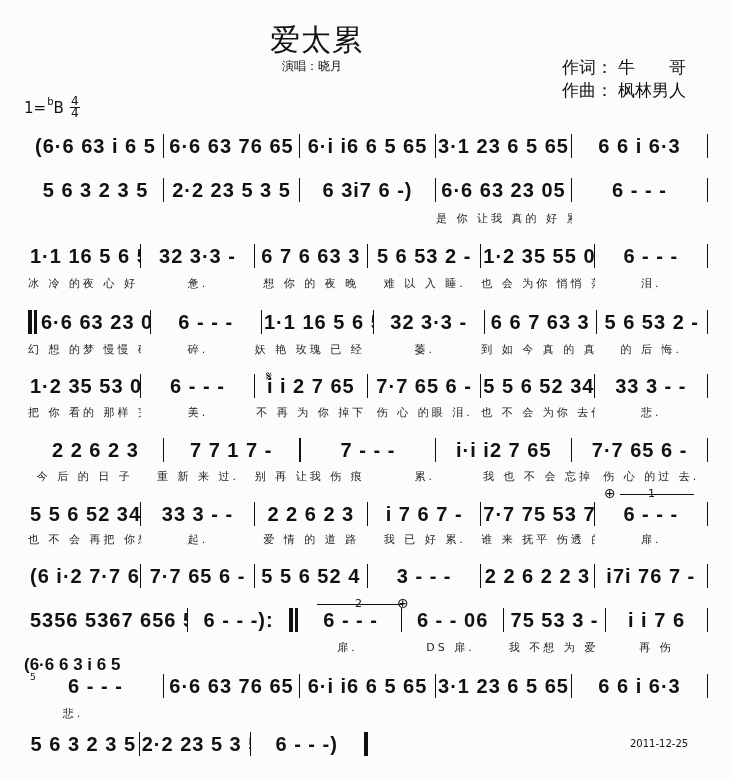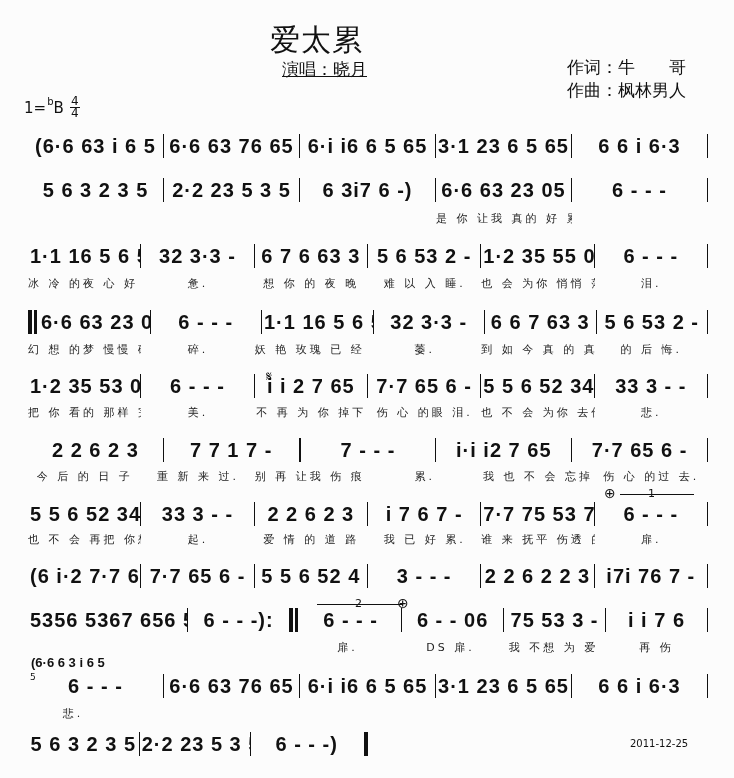--- a/index.html
+++ b/index.html
@@ -11,7 +11,7 @@
   }
   .abs { position: absolute; white-space: nowrap; }
   .title { left: 270px; top: 20px; font-size: 30px; letter-spacing: 1px; }
-  .singer { left: 282px; top: 58px; font-size: 17px; text-decoration: underline; }
+  .singer { left: 282px; top: 58px; font-size: 12px; }
   .credits { left: 562px; top: 56px; font-size: 17px; line-height: 23px; }
   .credit-row { display: flex; text-align: right; }
   .credit-key { width: 56px; }

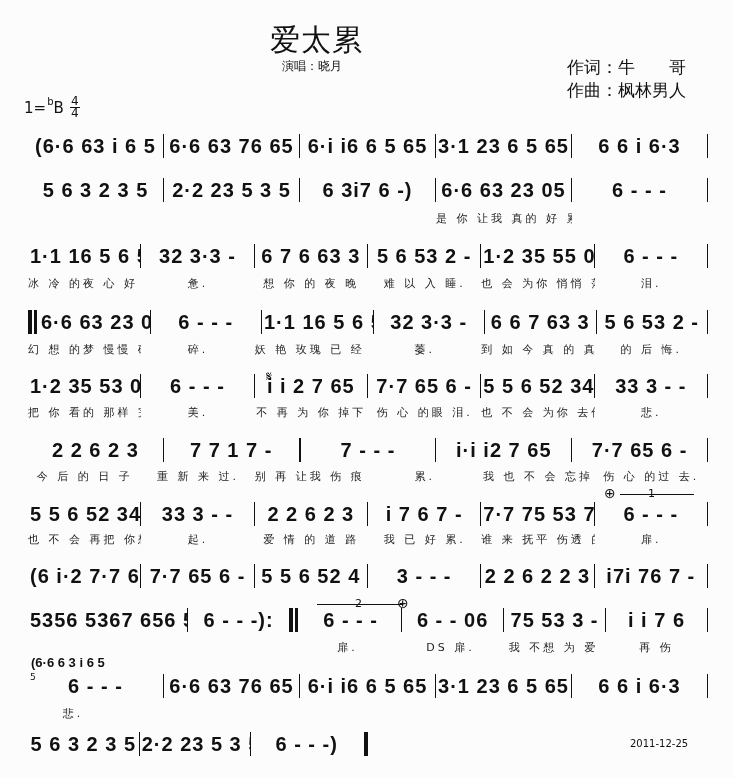--- a/index.html
+++ b/index.html
@@ -13,7 +13,7 @@
   .title { left: 270px; top: 20px; font-size: 30px; letter-spacing: 1px; }
   .singer { left: 282px; top: 58px; font-size: 12px; }
   .credits { left: 562px; top: 56px; font-size: 17px; line-height: 23px; }
-  .credit-row { display: flex; text-align: right; }
+  .credit-row { display: flex; }
   .credit-key { width: 56px; }
   .keysig { left: 24px; top: 96px; font-size: 15px; display: flex; align-items: center; }
   .keysig .flat { font-size: 10px; position: relative; top: -6px; margin-left: 1px; }

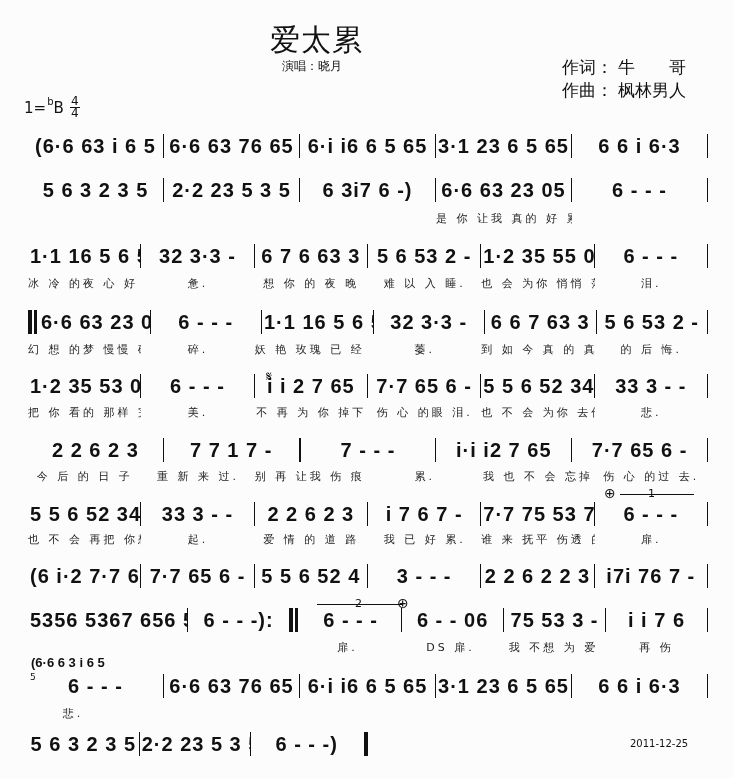--- a/index.html
+++ b/index.html
@@ -260,7 +260,7 @@
   <span class="lyric-cell">再 伤</span>
 </div>
 
-<span class="abs" style="left:31px; top:655px; font-size:13px; font-weight:bold; font-family:'Liberation Sans',sans-serif;">(6·6 6 3 i 6 5</span>
+<span class="abs" style="left:24px; top:655px; font-size:17px; font-weight:bold; font-family:'Liberation Sans',sans-serif;">(6·6 6 3 i 6 5</span>
 <span class="abs" style="left:30px; top:672px; font-size:9px;">5</span>
 <div class="score-row" style="top:674px">
   <span class="measure" style="text-decoration:none">6 - - -</span>

